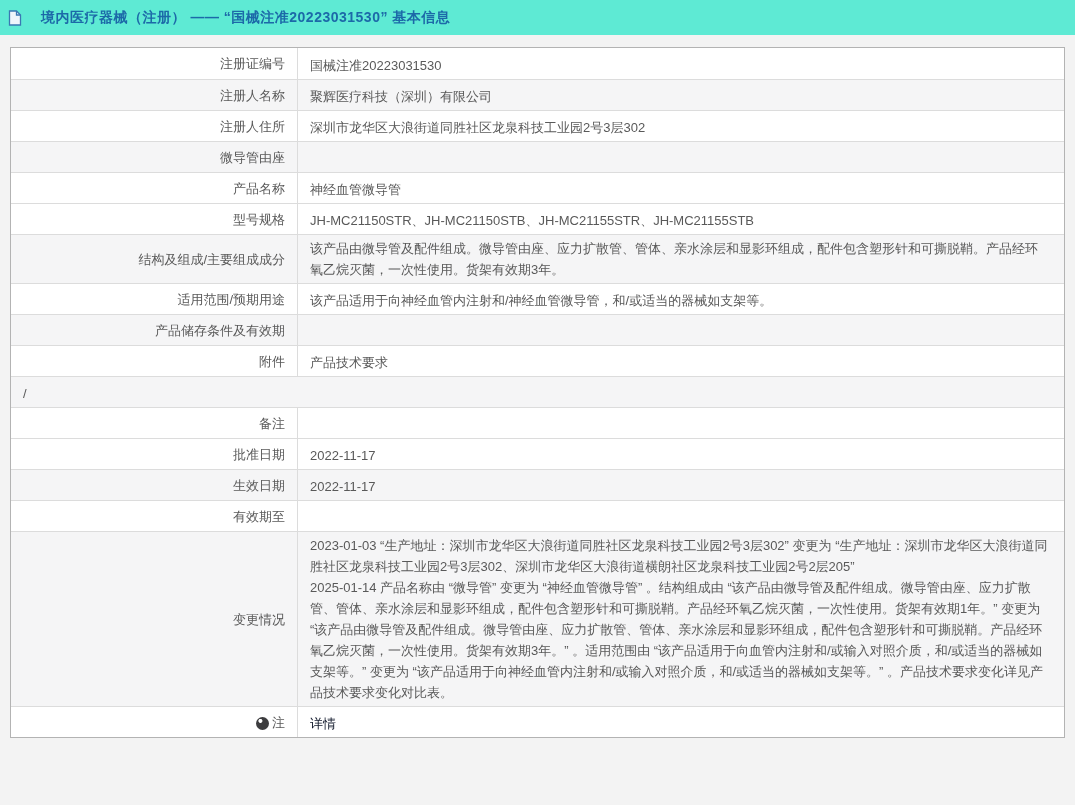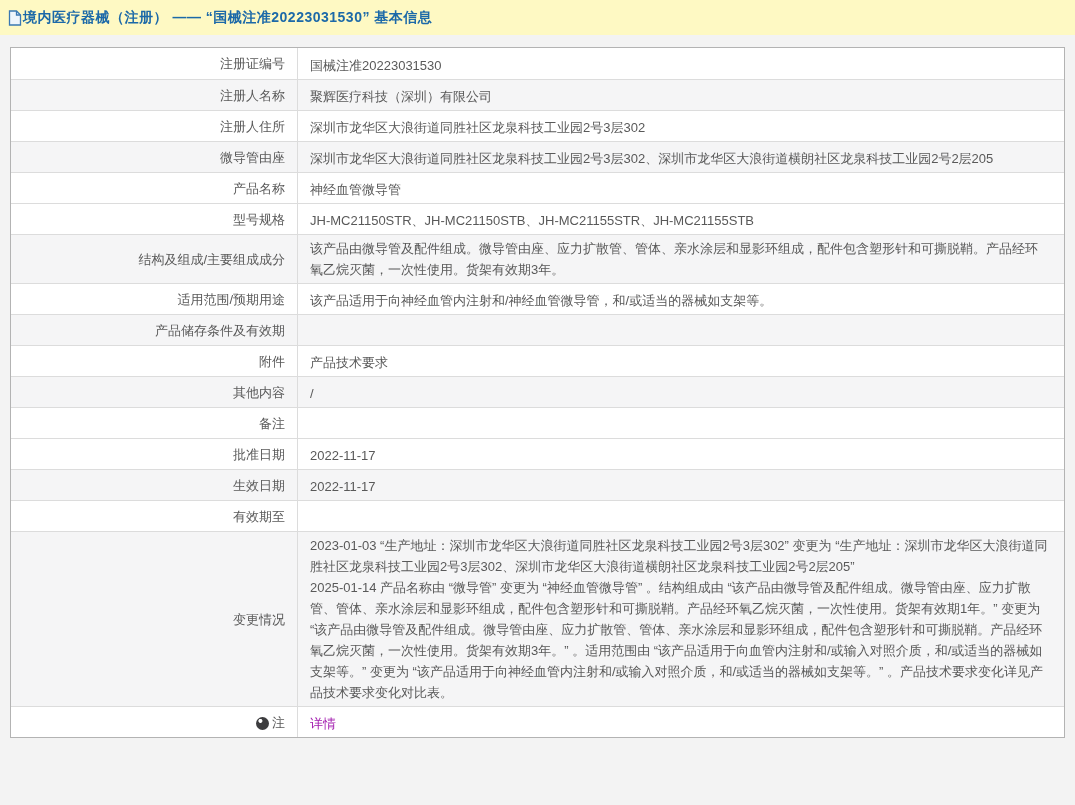--- a/index.html
+++ b/index.html
@@ -11,10 +11,10 @@
     font-size: 13px; color: #595959;
   }
   .title-bar {
-    background: #fef9c3;
+    background: #5eead4;
     height: 35px;
     display: flex; align-items: center;
-    padding: 0 8px; gap: 1px;
+    padding: 0 8px; gap: 19px;
   }
   .doc-icon { display: inline-flex; align-items: center; }
   .title-text {

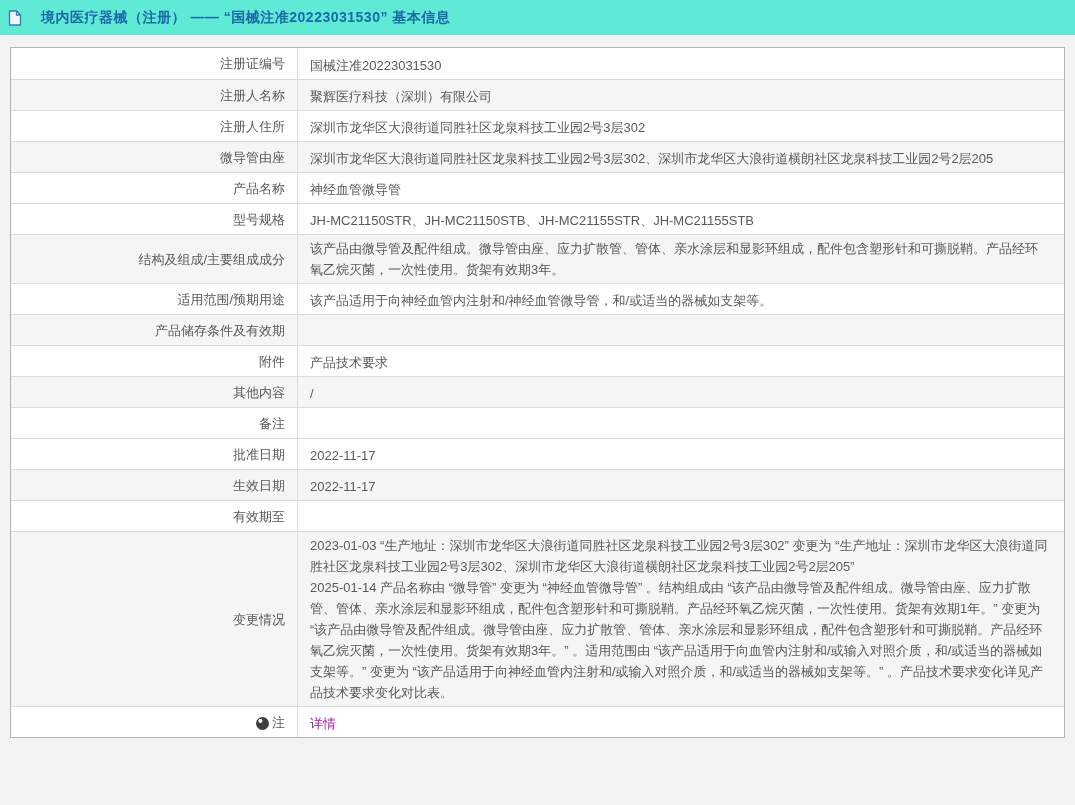--- a/index.html
+++ b/index.html
@@ -89,9 +89,6 @@
 
   <div class="row alt">
     <div class="cell label">微导管由座</div>
-    <div class="cell value">
-        <span class="value-text">深圳市龙华区大浪街道同胜社区龙泉科技⼯业园2号3层302、深圳市龙华区大浪街道横朗社区龙泉科技⼯业园2号2层205</span>
-      </div>
   </div>
 
   <div class="row">

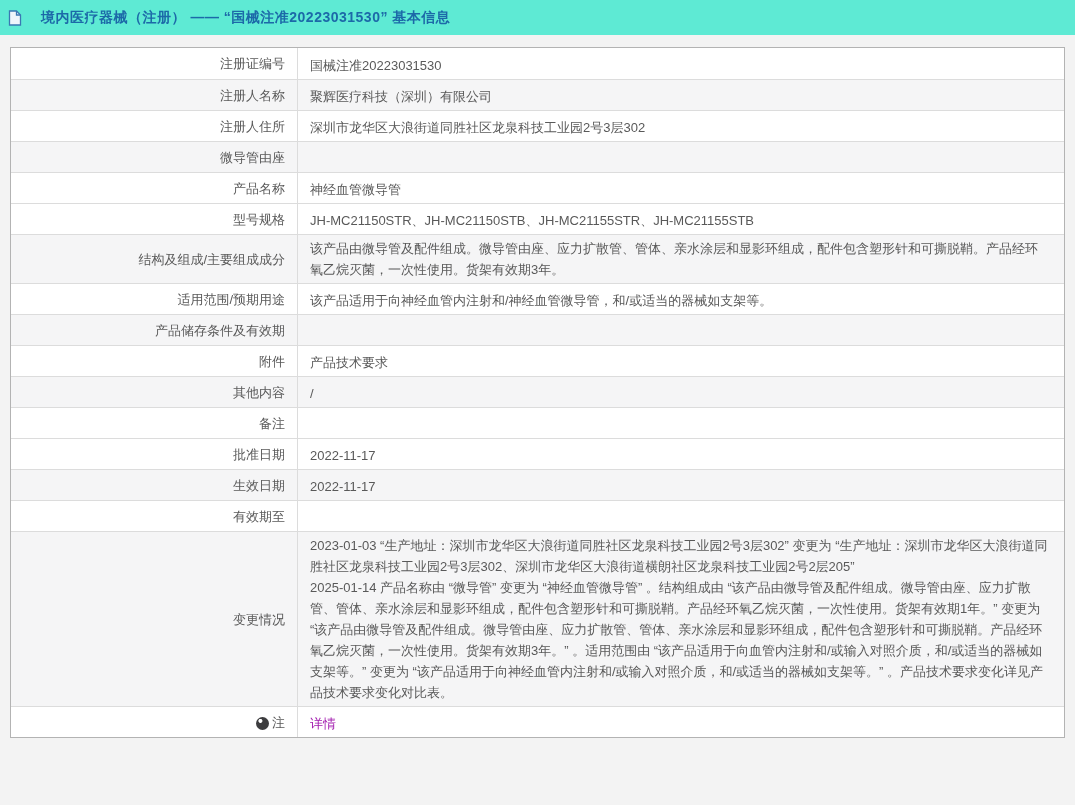--- a/index.html
+++ b/index.html
@@ -135,7 +135,6 @@
   </div>
 
   <div class="row alt">
-    <div class="cell label">其他内容</div>
     <div class="cell value">
         <span class="value-text">/</span>
       </div>

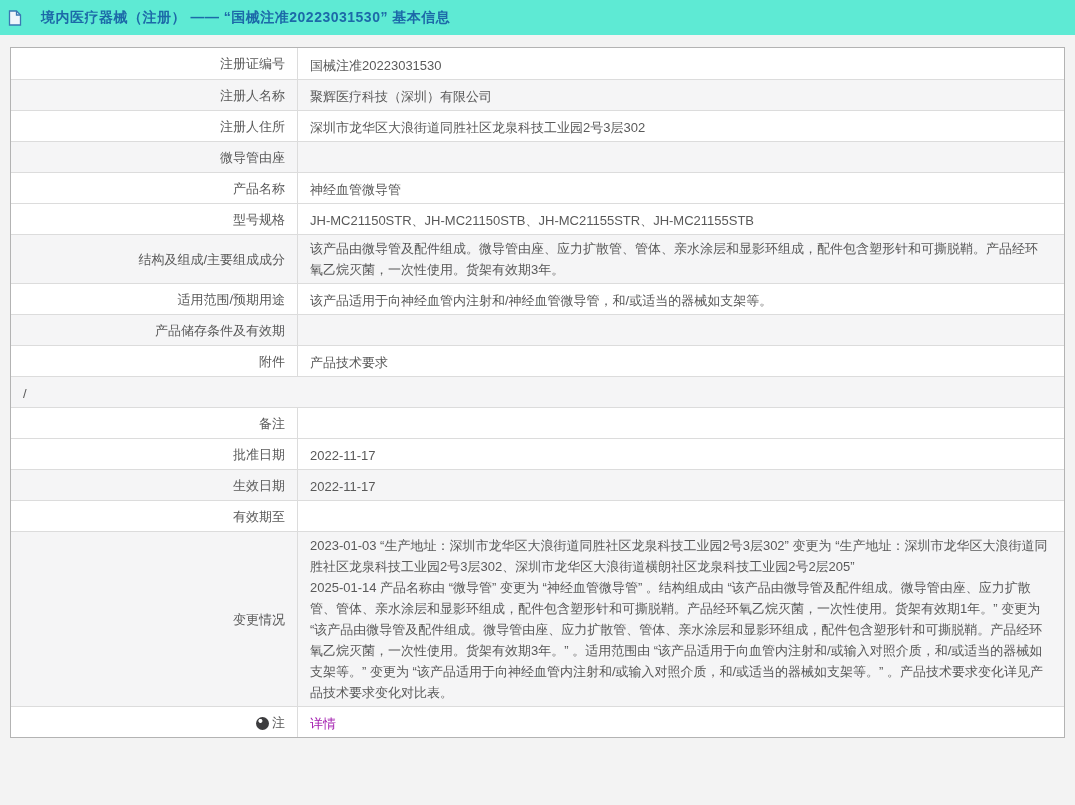--- a/index.html
+++ b/index.html
@@ -43,7 +43,7 @@
     padding: 3px 14px 3px 12px;
   }
   .value-text { white-space: pre-line; }
-  a.link { color: #a21caf; text-decoration: none; cursor: pointer; }
+  a.link { color: #0f172a; text-decoration: none; cursor: pointer; }
   .note-icon {
     display: inline-block; width: 13px; height: 13px; border-radius: 50%;
     background: radial-gradient(circle at 34% 30%, #ffffff 0 1.6px, rgba(255,255,255,0) 2.4px), #3d3d3f;

